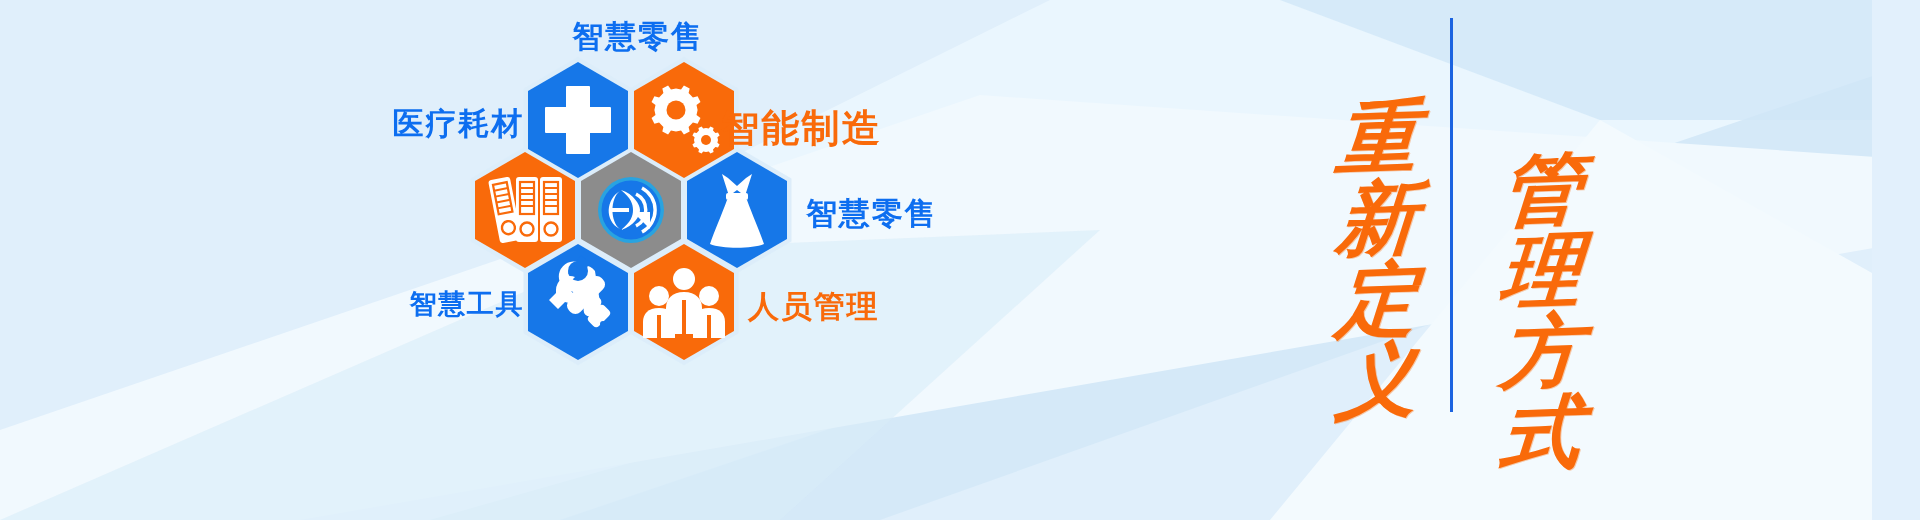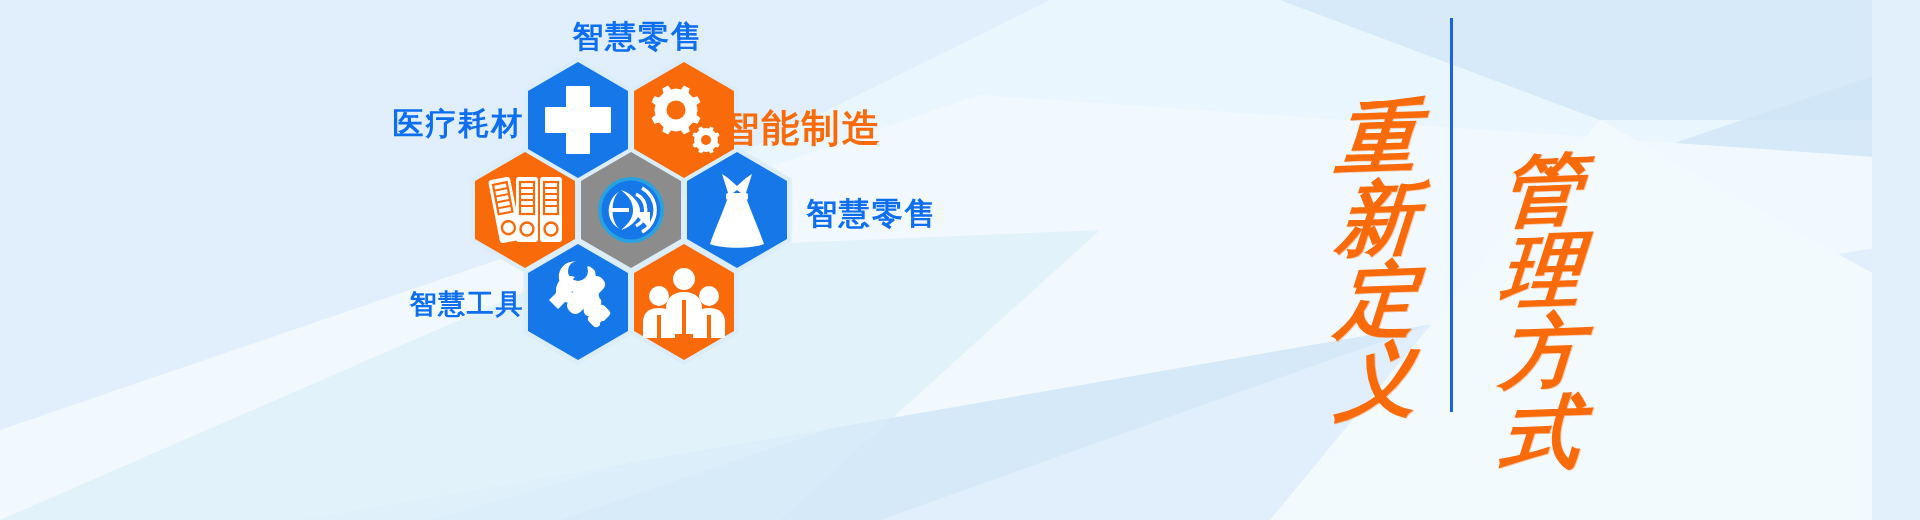--- a/index.html
+++ b/index.html
@@ -261,6 +261,7 @@
 
   <div class="lbl blue r" style="left:524px;top:286px;font-size:27px;">智慧工具</div>
 
+  <div class="lbl orange" style="left:748px;top:286px;font-size:31px;">人员管理</div>
 
 
   <div id="calli">

